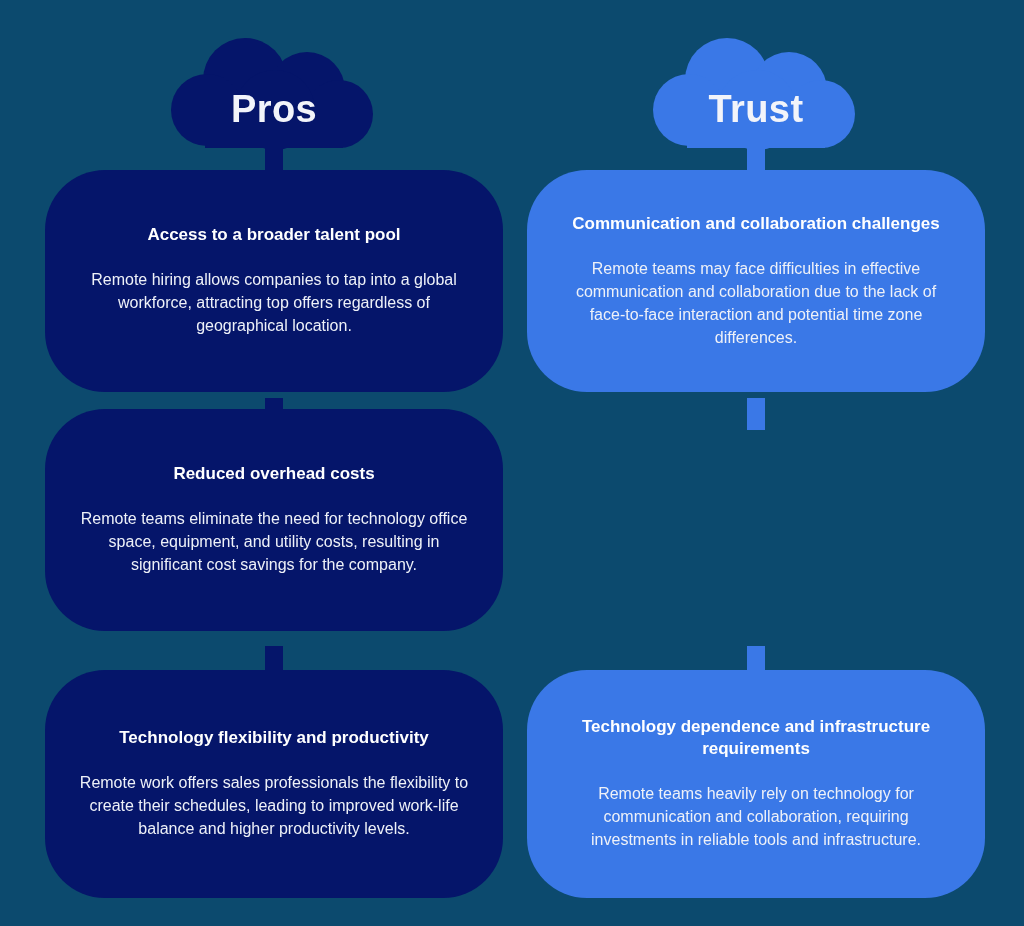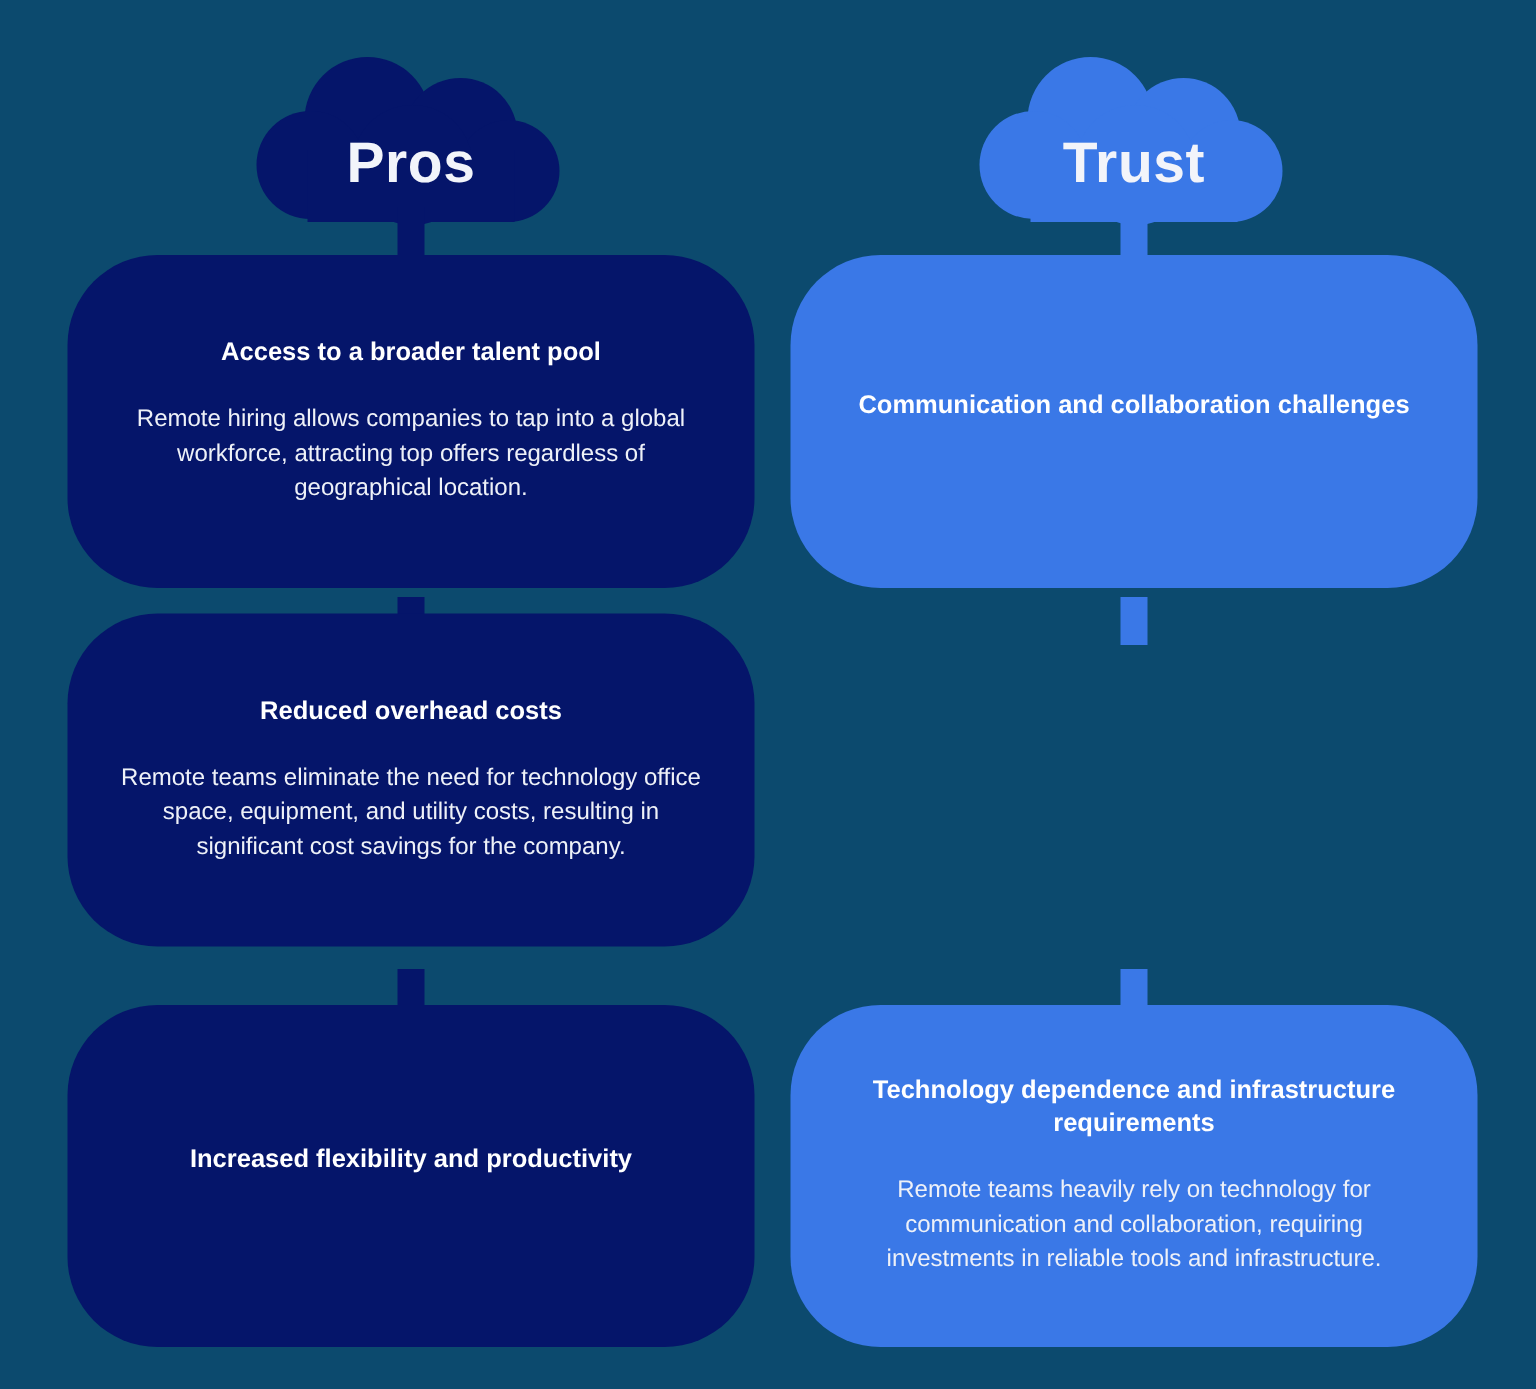--- a/index.html
+++ b/index.html
@@ -171,6 +171,7 @@
 
     <div class="card card-1">
       <div class="card-title">Communication and collaboration challenges</div>
+      <div class="card-body">Remote teams may face difficulties in effective communication and collaboration due to the lack of face-to-face interaction and potential time zone differences.</div>
     </div>
 
     <div class="stem stem-gap1"></div>

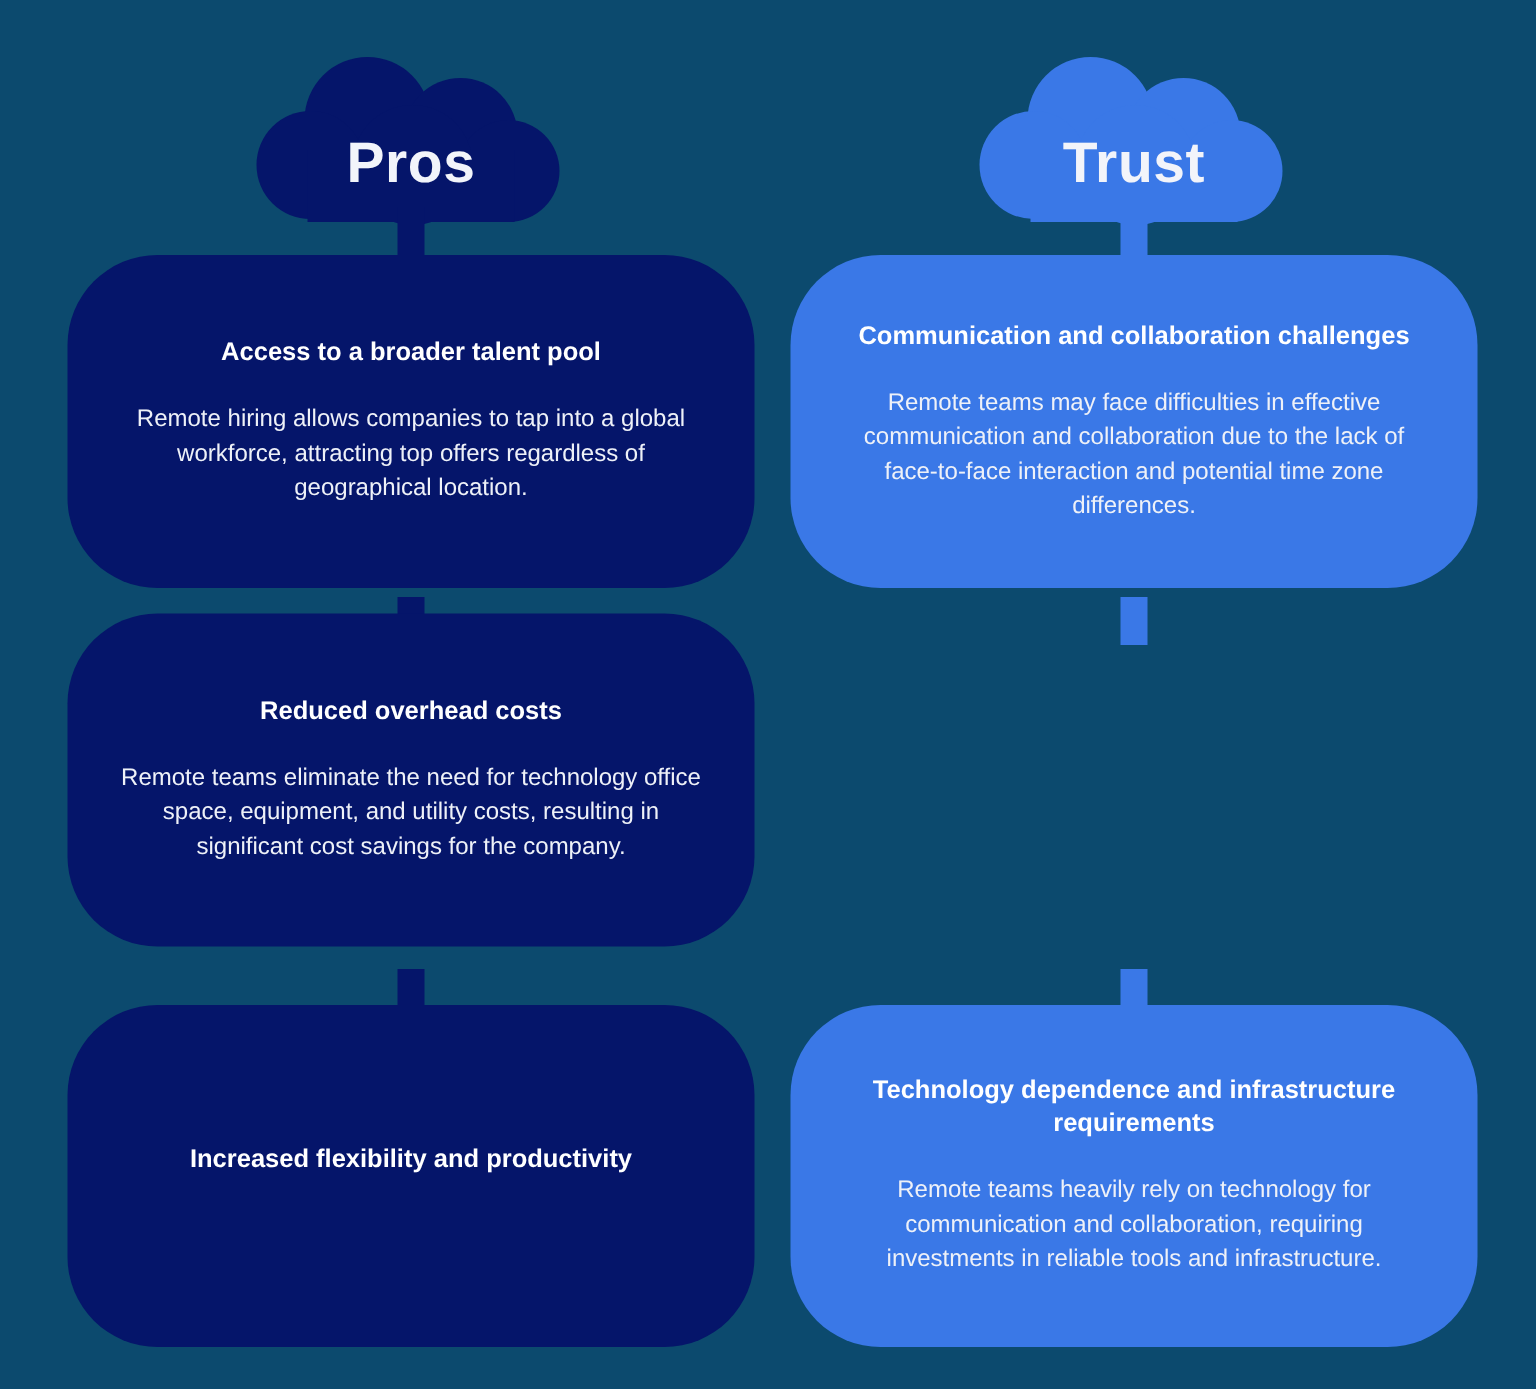--- a/index.html
+++ b/index.html
@@ -147,7 +147,7 @@
     <div class="stem stem-gap2"></div>
 
     <div class="card card-3">
-      <div class="card-title">Increased flexibility and productivity</div>
+      <div class="card-title">Technology flexibility and productivity</div>
     </div>
   </div>
 

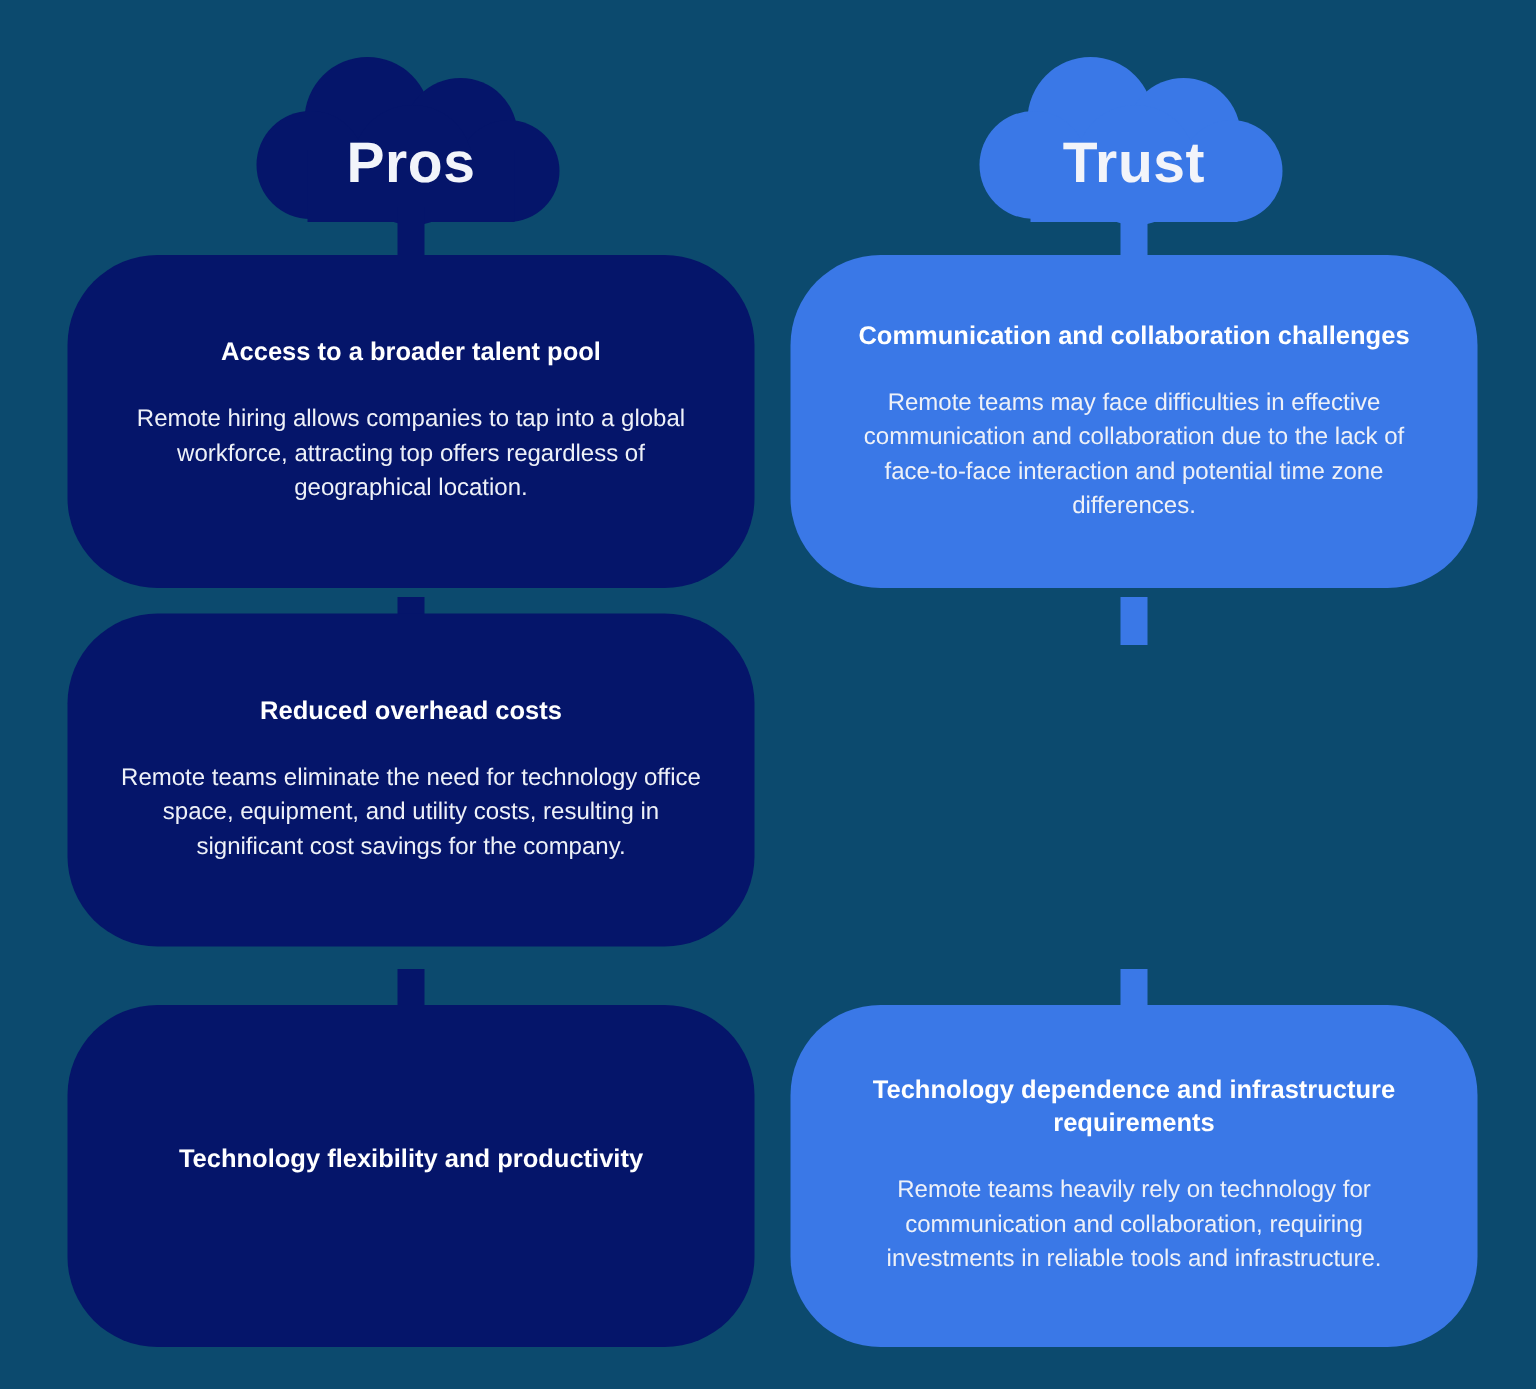--- a/index.html
+++ b/index.html
@@ -148,6 +148,7 @@
 
     <div class="card card-3">
       <div class="card-title">Technology flexibility and productivity</div>
+      <div class="card-body">Remote work offers sales professionals the flexibility to create their schedules, leading to improved work-life balance and higher productivity levels.</div>
     </div>
   </div>
 

